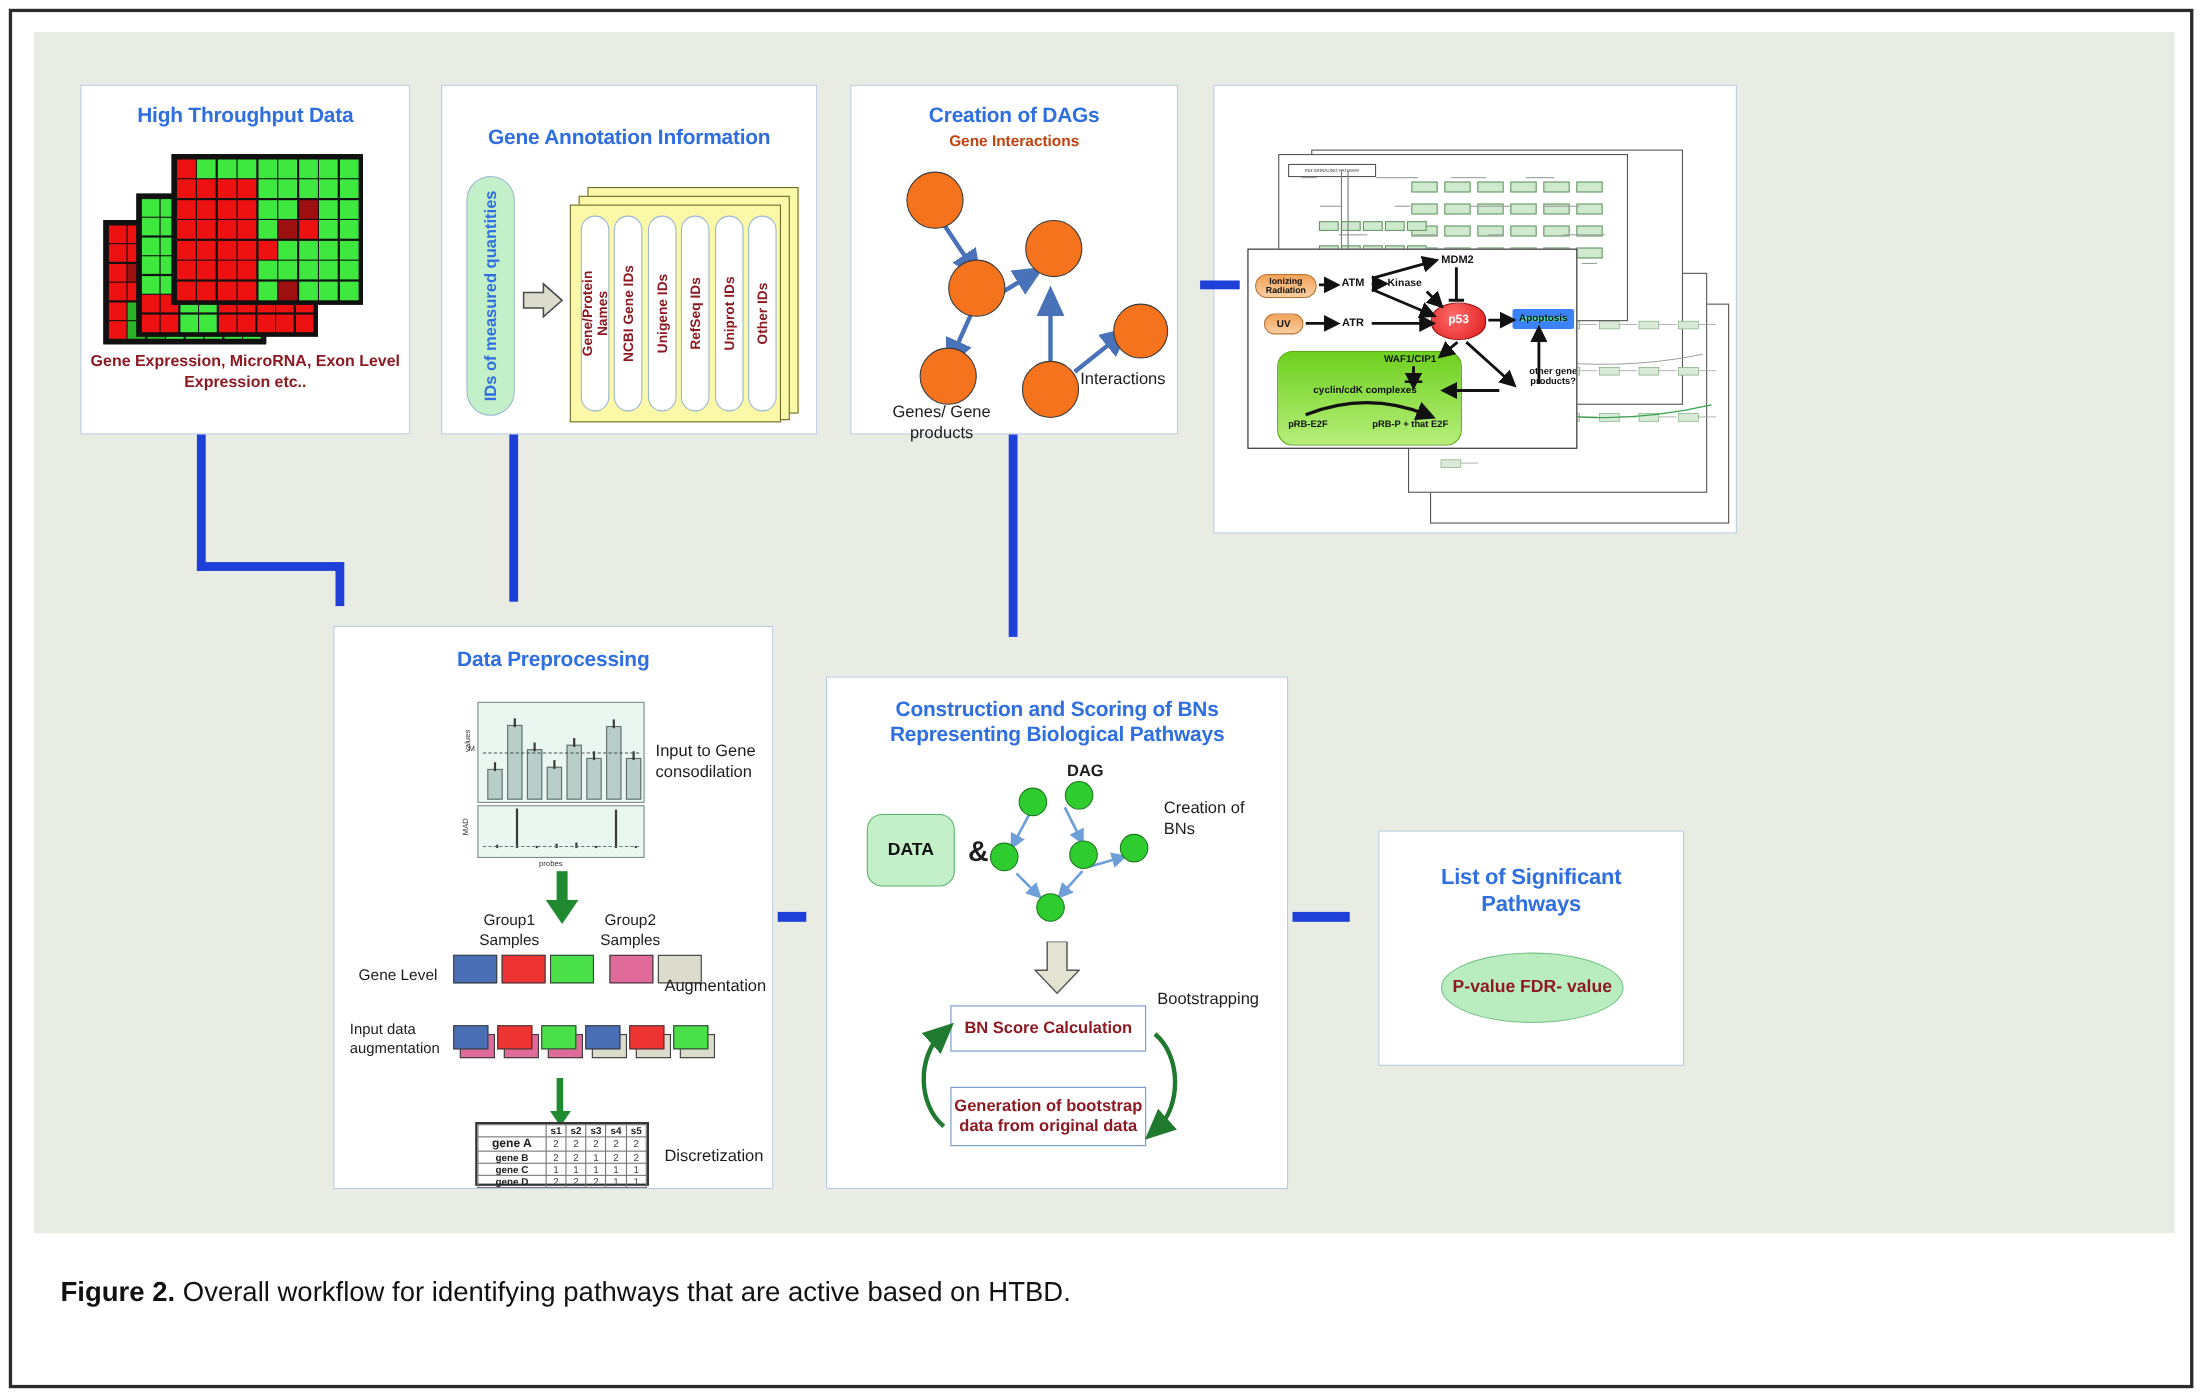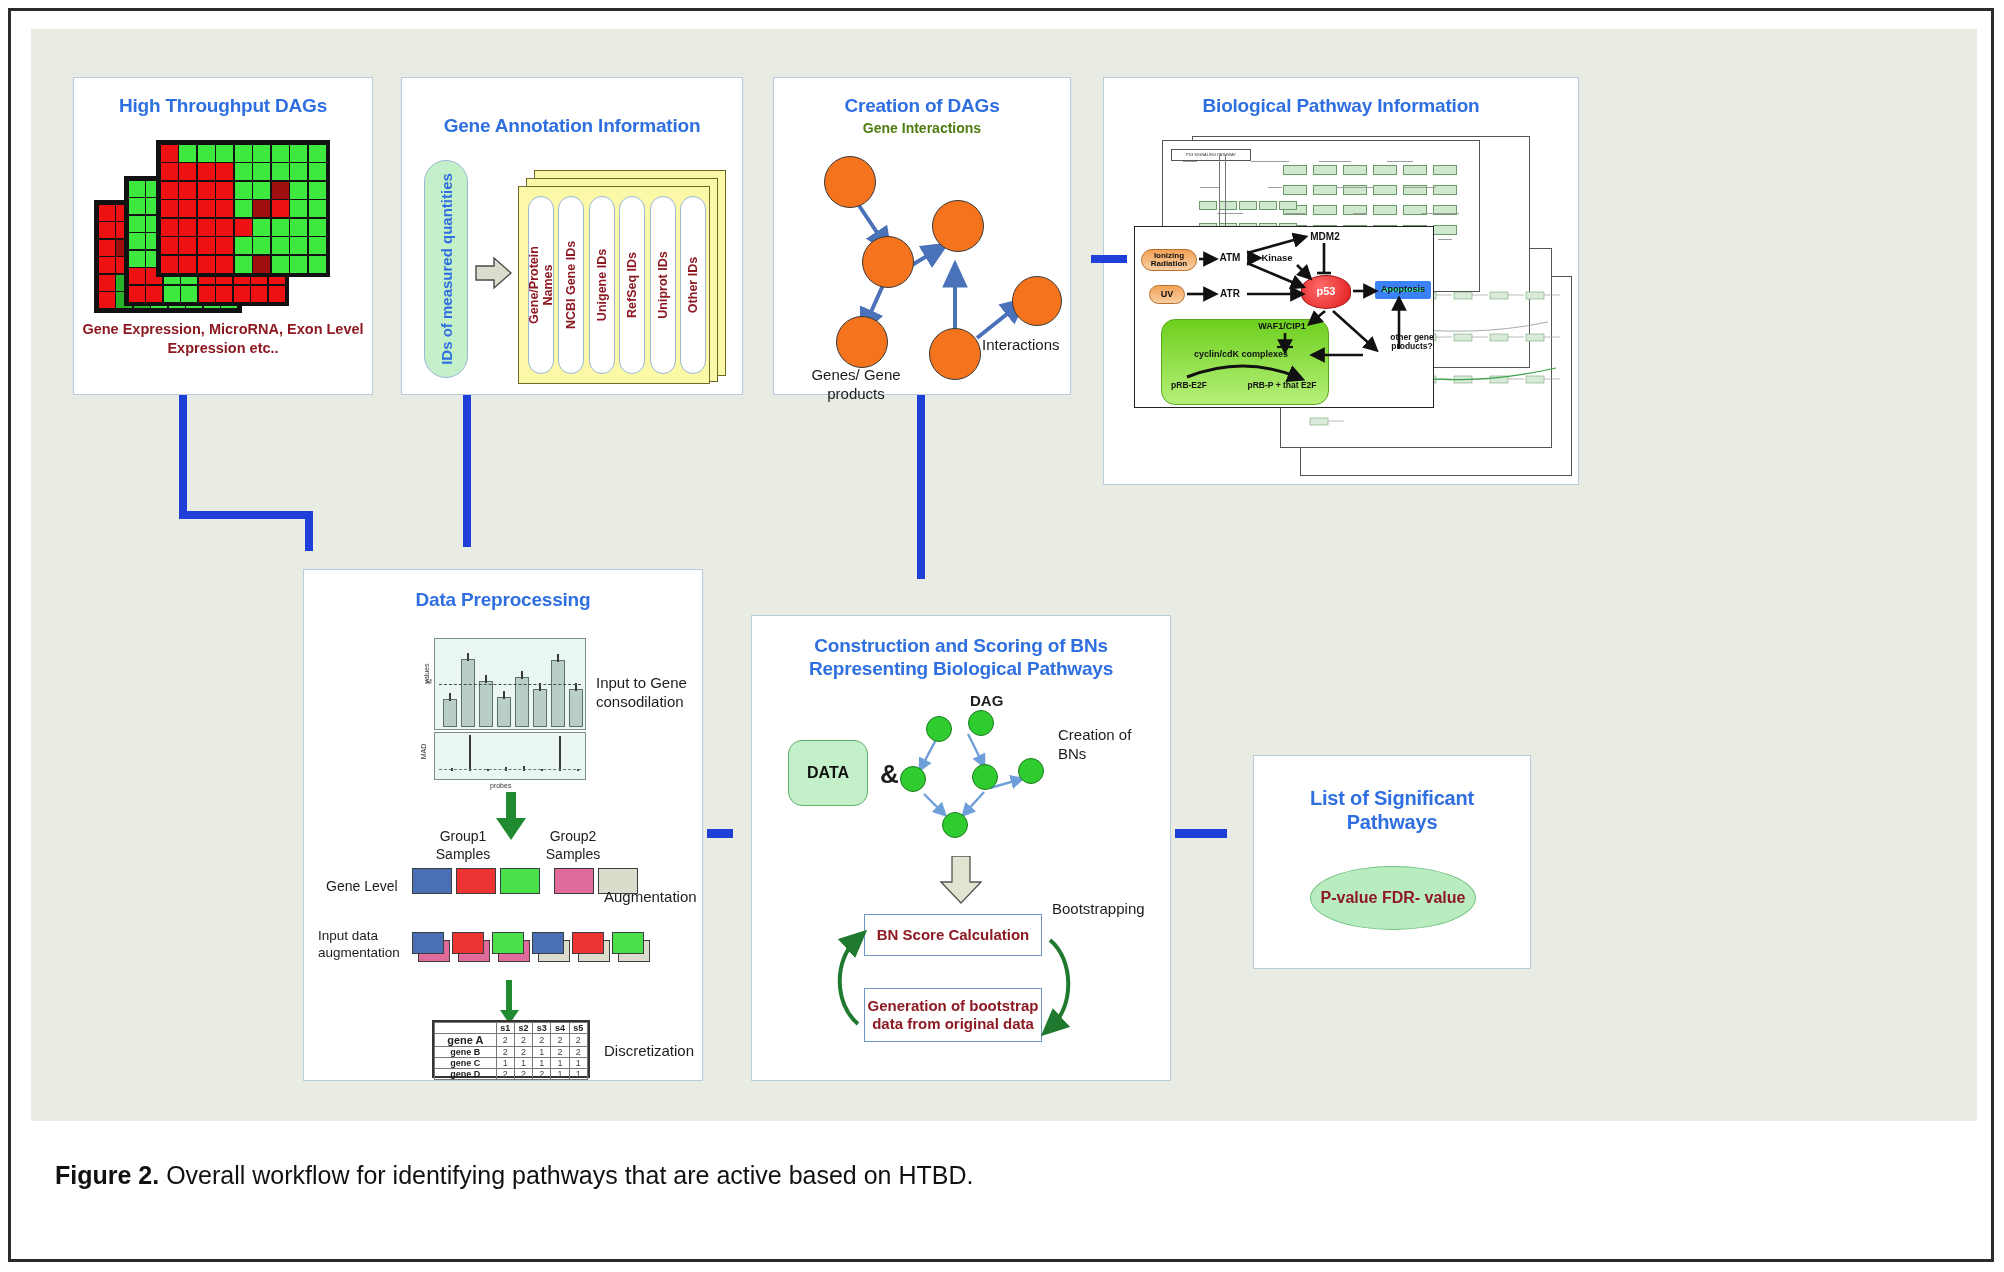--- a/index.html
+++ b/index.html
@@ -64,7 +64,7 @@
   <div id="canvas">
 
     <div class="panel" style="left:42px;top:48px;width:300px;height:318px;">
-      <div class="ptitle" style="top:16px;font-size:19px;">High Throughput DAGs</div>
+      <div class="ptitle" style="top:16px;font-size:19px;">High Throughput Data</div>
       <div id="heat">
             <div class="hmlayer" style="left: 20px; top: 122px; grid-template-columns: repeat(8, 16px); grid-template-rows: repeat(6, 16px);">
               <div class="hc" style="background: rgb(238, 17, 17);"></div>

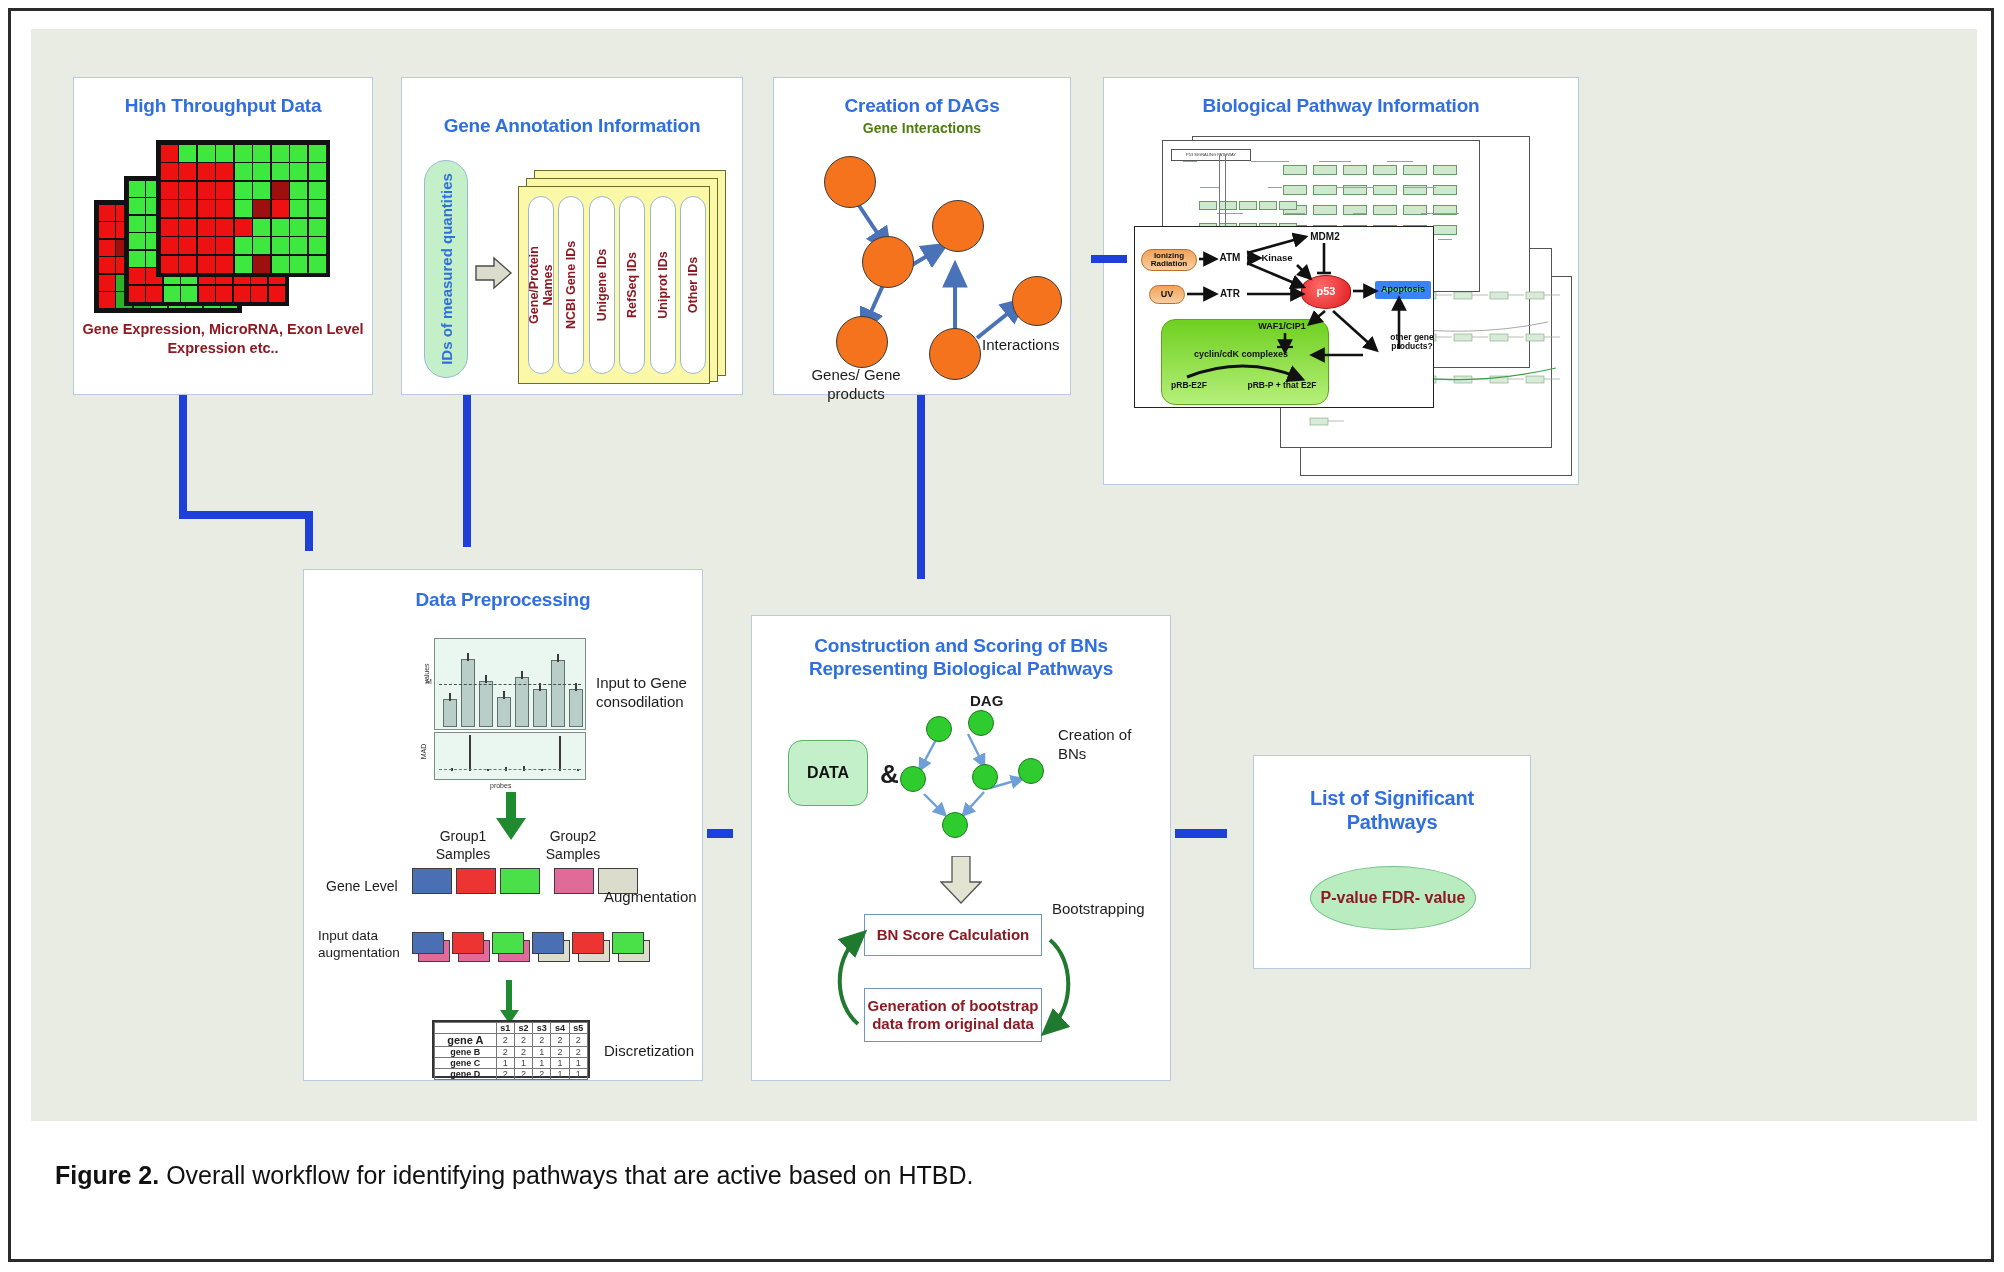--- a/index.html
+++ b/index.html
@@ -316,7 +316,6 @@
     </div>
 
     <div class="panel" style="left:1072px;top:48px;width:476px;height:408px;">
-      <div class="ptitle" style="top:16px;font-size:19px;">Biological Pathway Information</div>
 
       <div class="thumb" style="left:196px;top:198px;width:272px;height:200px;"></div>
       <div class="thumb" style="left:176px;top:170px;width:272px;height:200px;"></div>

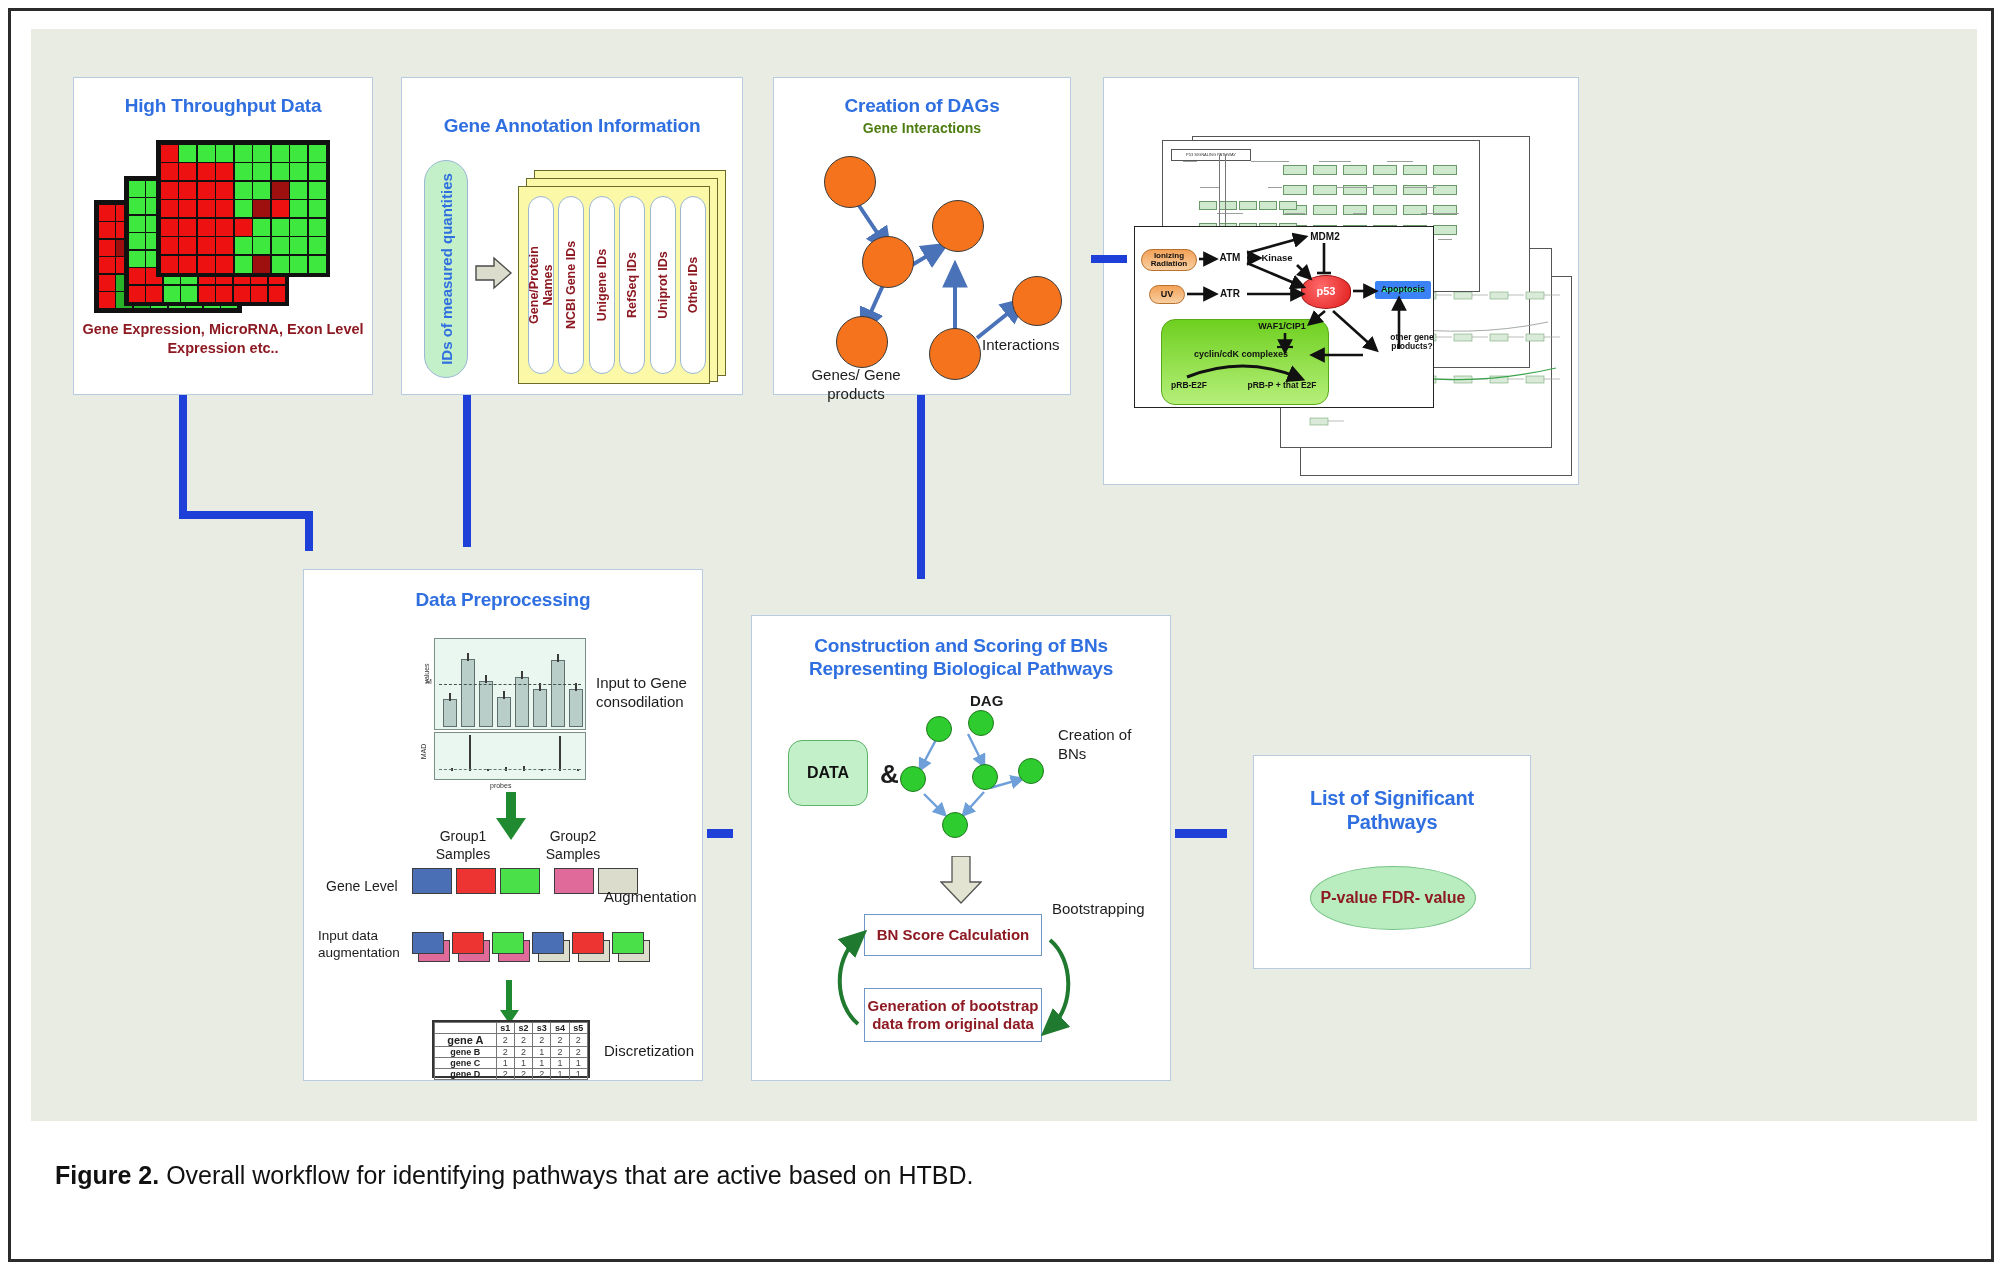--- a/index.html
+++ b/index.html
@@ -9,7 +9,7 @@
   #canvas{position:absolute;left:20px;top:18px;width:1946px;height:1092px;background:#e9ece3;}
   .panel{position:absolute;background:#ffffff;border:1.5px solid #b8cbe0;box-sizing:border-box;}
   .ptitle{position:absolute;left:0;right:0;text-align:center;color:#2f6fe0;font-weight:bold;letter-spacing:-.2px;line-height:1.22;}
-  .psub{position:absolute;left:0;right:0;text-align:center;color:#4d7c0f;font-weight:bold;}
+  .psub{position:absolute;left:0;right:0;text-align:center;color:#c2410c;font-weight:bold;}
   .redcap{position:absolute;text-align:center;color:#8d1a22;font-weight:bold;line-height:1.3;}
   .blkcap{position:absolute;color:#1c1c1c;line-height:1.25;}
   .arrow-blue{position:absolute;background:#1e3fd8;}

